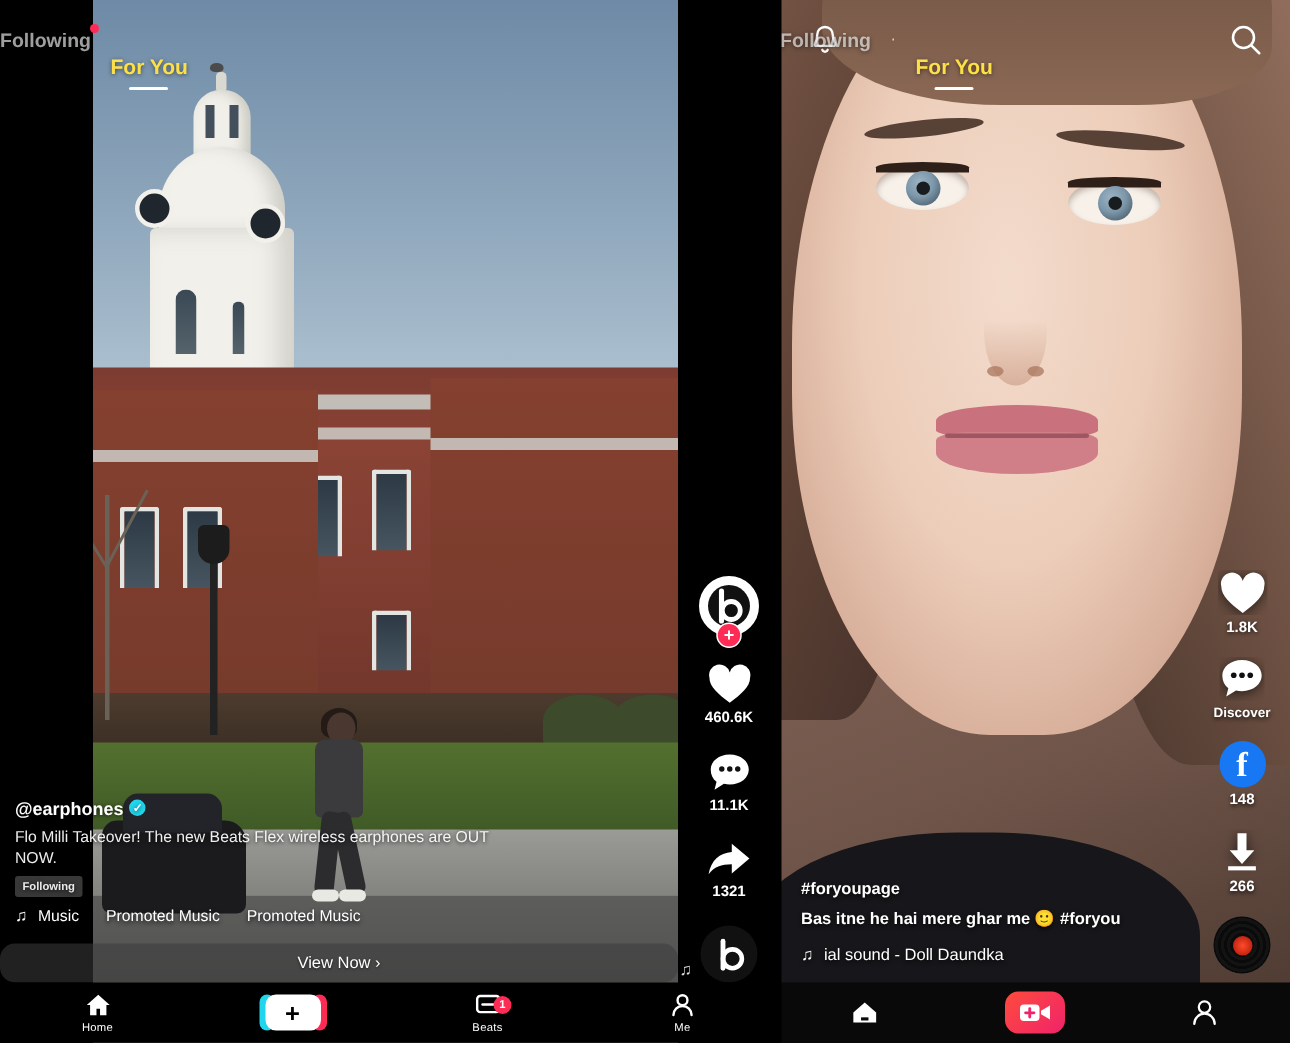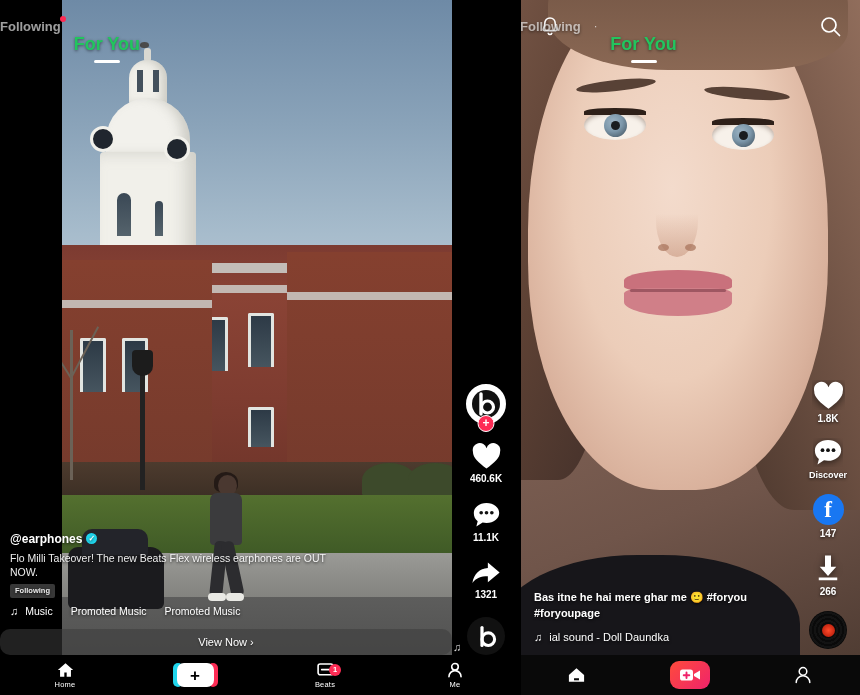--- a/index.html
+++ b/index.html
@@ -174,7 +174,7 @@
   .tabs { display:flex; align-items:center; gap:13px; }
   .tab { color:rgba(255,255,255,.62); font-size:13px; font-weight:bold; position:relative;
          text-shadow:0 1px 3px rgba(0,0,0,.5); }
-  .tab.active { color:#22c55e; font-size:18px;margin-top:36px; }
+  .tab.active { color:#fde047; font-size:14px;margin-top:36px; }
   .tab.active::after {
     content:""; position:absolute; left:50%; transform:translateX(-50%);
     bottom:-8px; width:26px; height:2.5px; background:#fff; border-radius:2px;

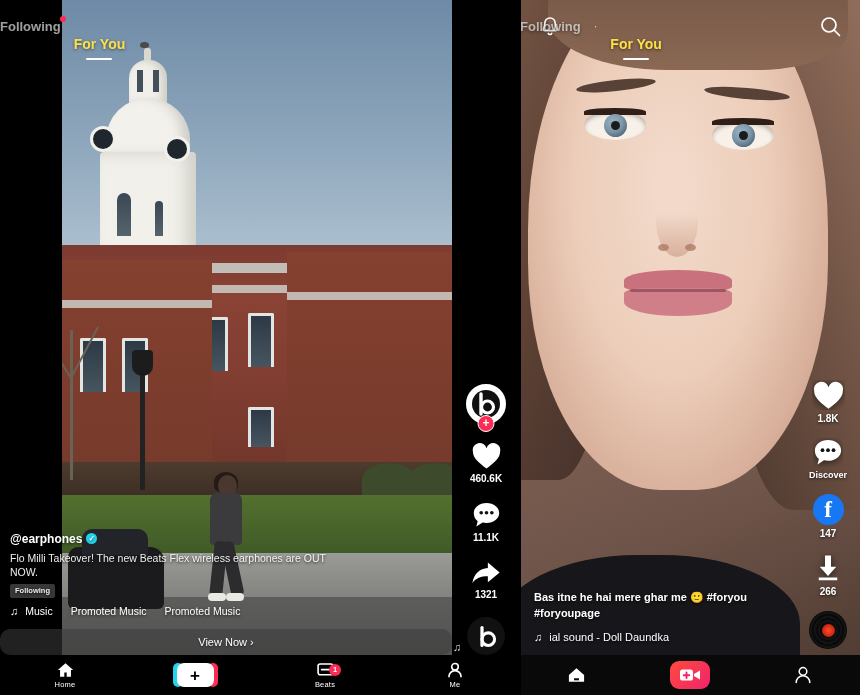--- a/index.html
+++ b/index.html
@@ -553,7 +553,7 @@
         <div class="fb-circle">
           <span>f</span>
         </div>
-        <span class="rail-count">147</span>
+        <span class="rail-count">148</span>
       </div>
 
       <div class="rail-item">

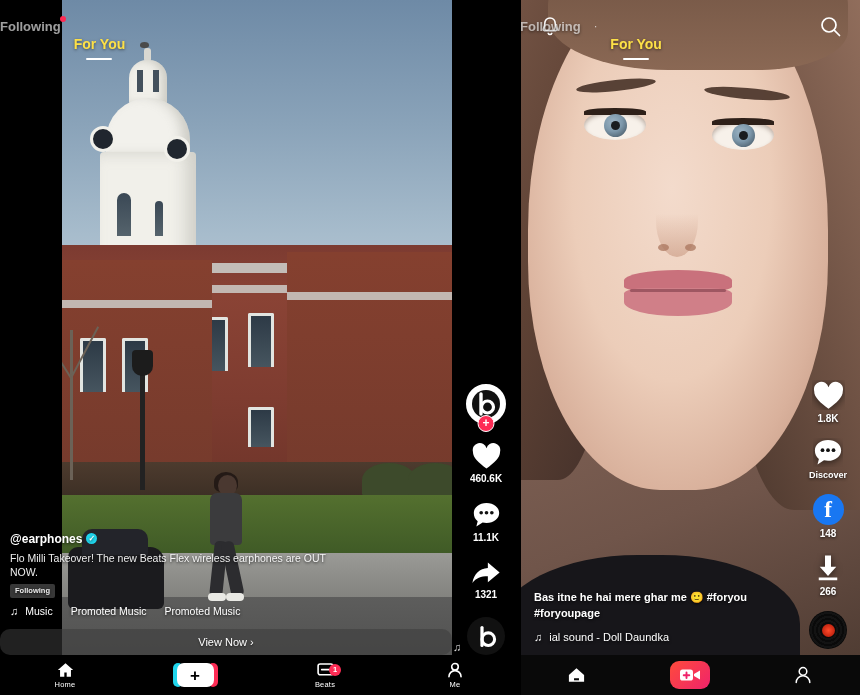--- a/index.html
+++ b/index.html
@@ -570,8 +570,8 @@
     </div>
 
     <div class="caption-block cap-right">
+      <div class="cap-text" style="margin-top:1px">#foryoupage</div>
       <div class="cap-text">Bas itne he hai mere ghar me 🙂 #foryou</div>
-      <div class="cap-text" style="margin-top:1px">#foryoupage</div>
       <div class="cap-music">
         <span class="mnote">♫</span>
         <span>ial sound - Doll Daundka</span>

